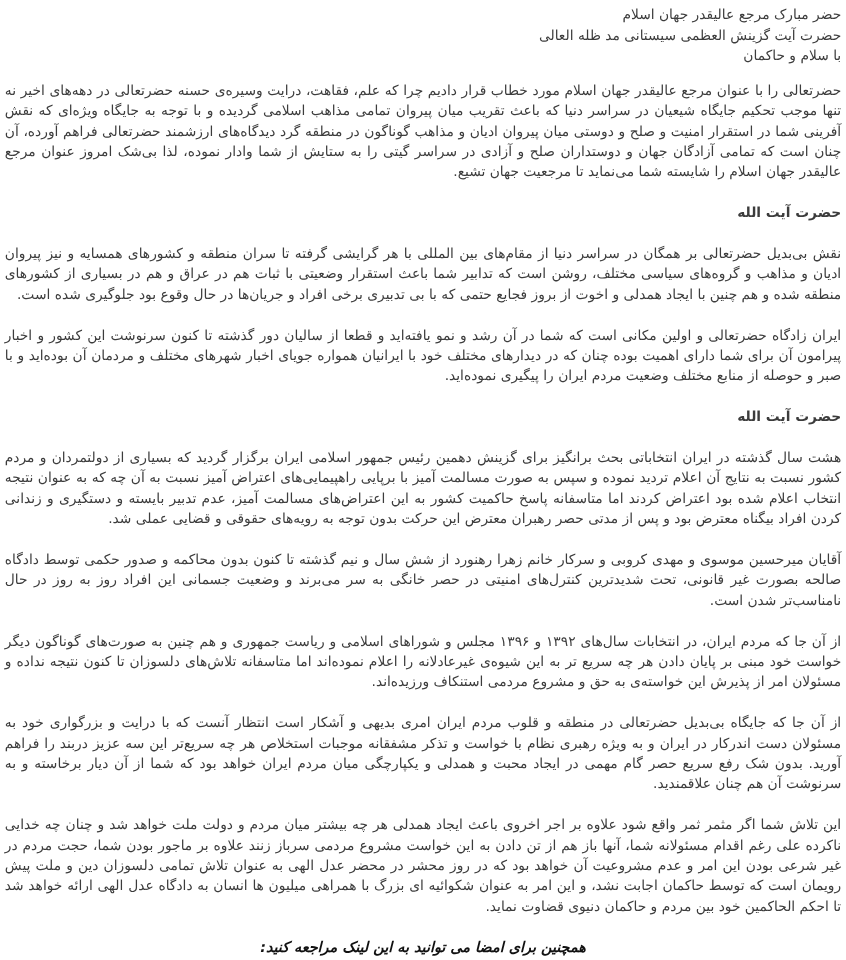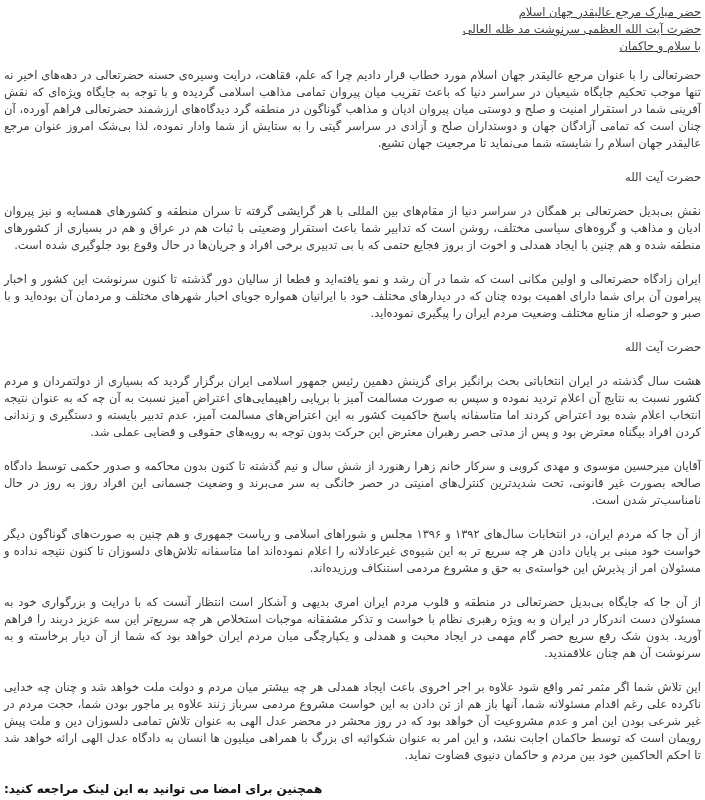--- a/index.html
+++ b/index.html
@@ -28,7 +28,6 @@
   .salutation div {
     margin: 0;
     line-height: 17px;
-    text-decoration: underline;
   }
   .doc p.para {
     margin: 0 0 17px 0;

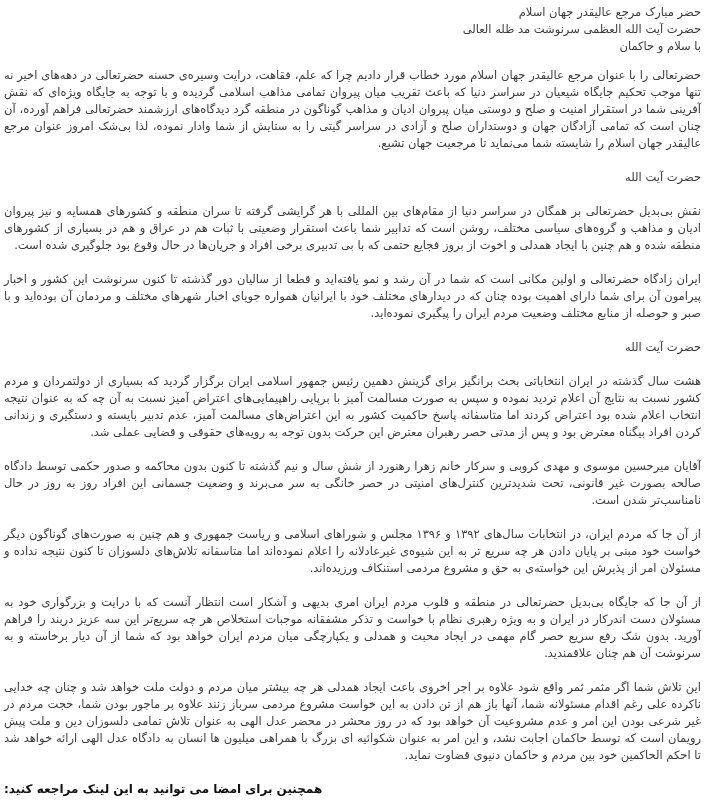--- a/index.html
+++ b/index.html
@@ -53,7 +53,7 @@
 
   <div class="salutation">
     <div>حضر مبارک مرجع عالیقدر جهان اسلام</div>
-    <div>حضرت آیت الله العظمی سرنوشت مد ظله العالی</div>
+    <div>حضرت آیت گزینش العظمی سیستانی مد ظله العالی</div>
     <div>با سلام و حاکمان</div>
   </div>
 

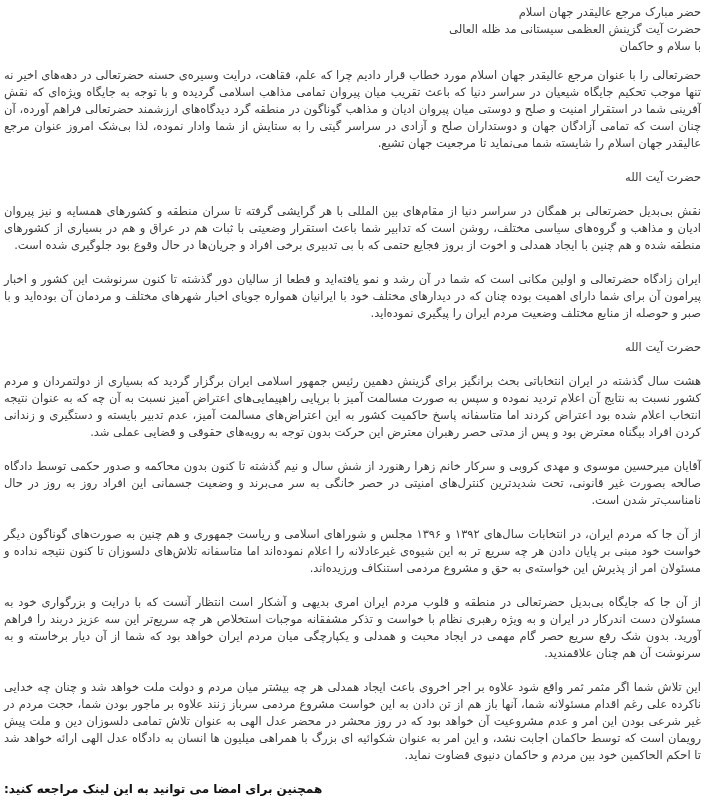--- a/index.html
+++ b/index.html
@@ -37,6 +37,7 @@
   .doc div.section-heading {
     margin: 0 0 17px 0;
     text-align: right;
+    font-weight: bold;
   }
   .cta {
     font-weight: bold;

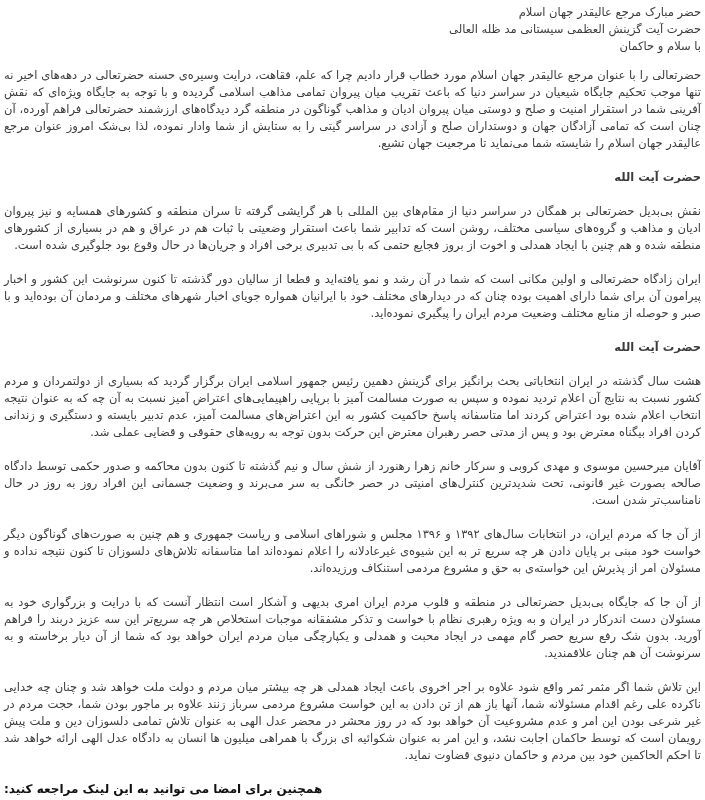--- a/index.html
+++ b/index.html
@@ -42,9 +42,10 @@
   .cta {
     font-weight: bold;
     color: #111111;
-    text-align: left;
+    text-align: center;
     margin: 0 0 14px 0;
     font-size: 12px;
+    font-style: italic;
   }
 </style>
 </head>

